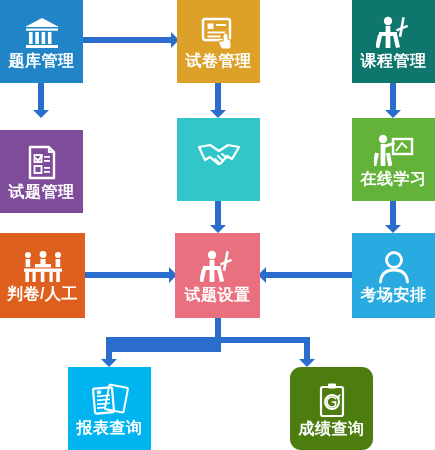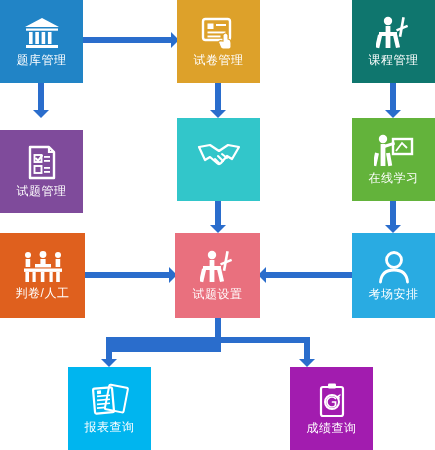--- a/index.html
+++ b/index.html
@@ -40,12 +40,13 @@
     display: block;
   }
   .tile .tile-label {
-    font-size: 12px;
+    font-size: 16px;
     line-height: 15px;
     letter-spacing: 0.5px;
     text-align: center;
     color: #ffffff;
     white-space: nowrap;
+    font-weight: bold;
   }
 
   

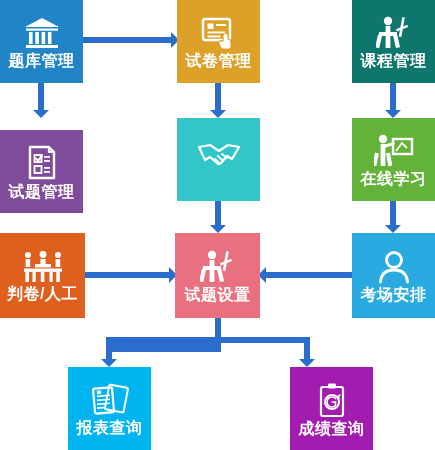--- a/index.html
+++ b/index.html
@@ -266,7 +266,7 @@
     <span class="tile-label">报表查询</span>
   </div>
 
-  <div class="tile" id="node-score-query" style="left: 290px; top: 367px; width: 83px; height: 83px; background: #a21caf;">
+  <div class="tile" id="node-score-query" style="left: 290px; top: 367px; width: 83px; height: 83px; background: #4d7c0f; border-radius: 11px;">
     <span class="tile-icon">
       <svg width="30" height="36" viewBox="0 0 30 36">
         <rect x="4" y="5" width="22" height="29" rx="2" fill="none" stroke="#fff" stroke-width="2.2"></rect>

